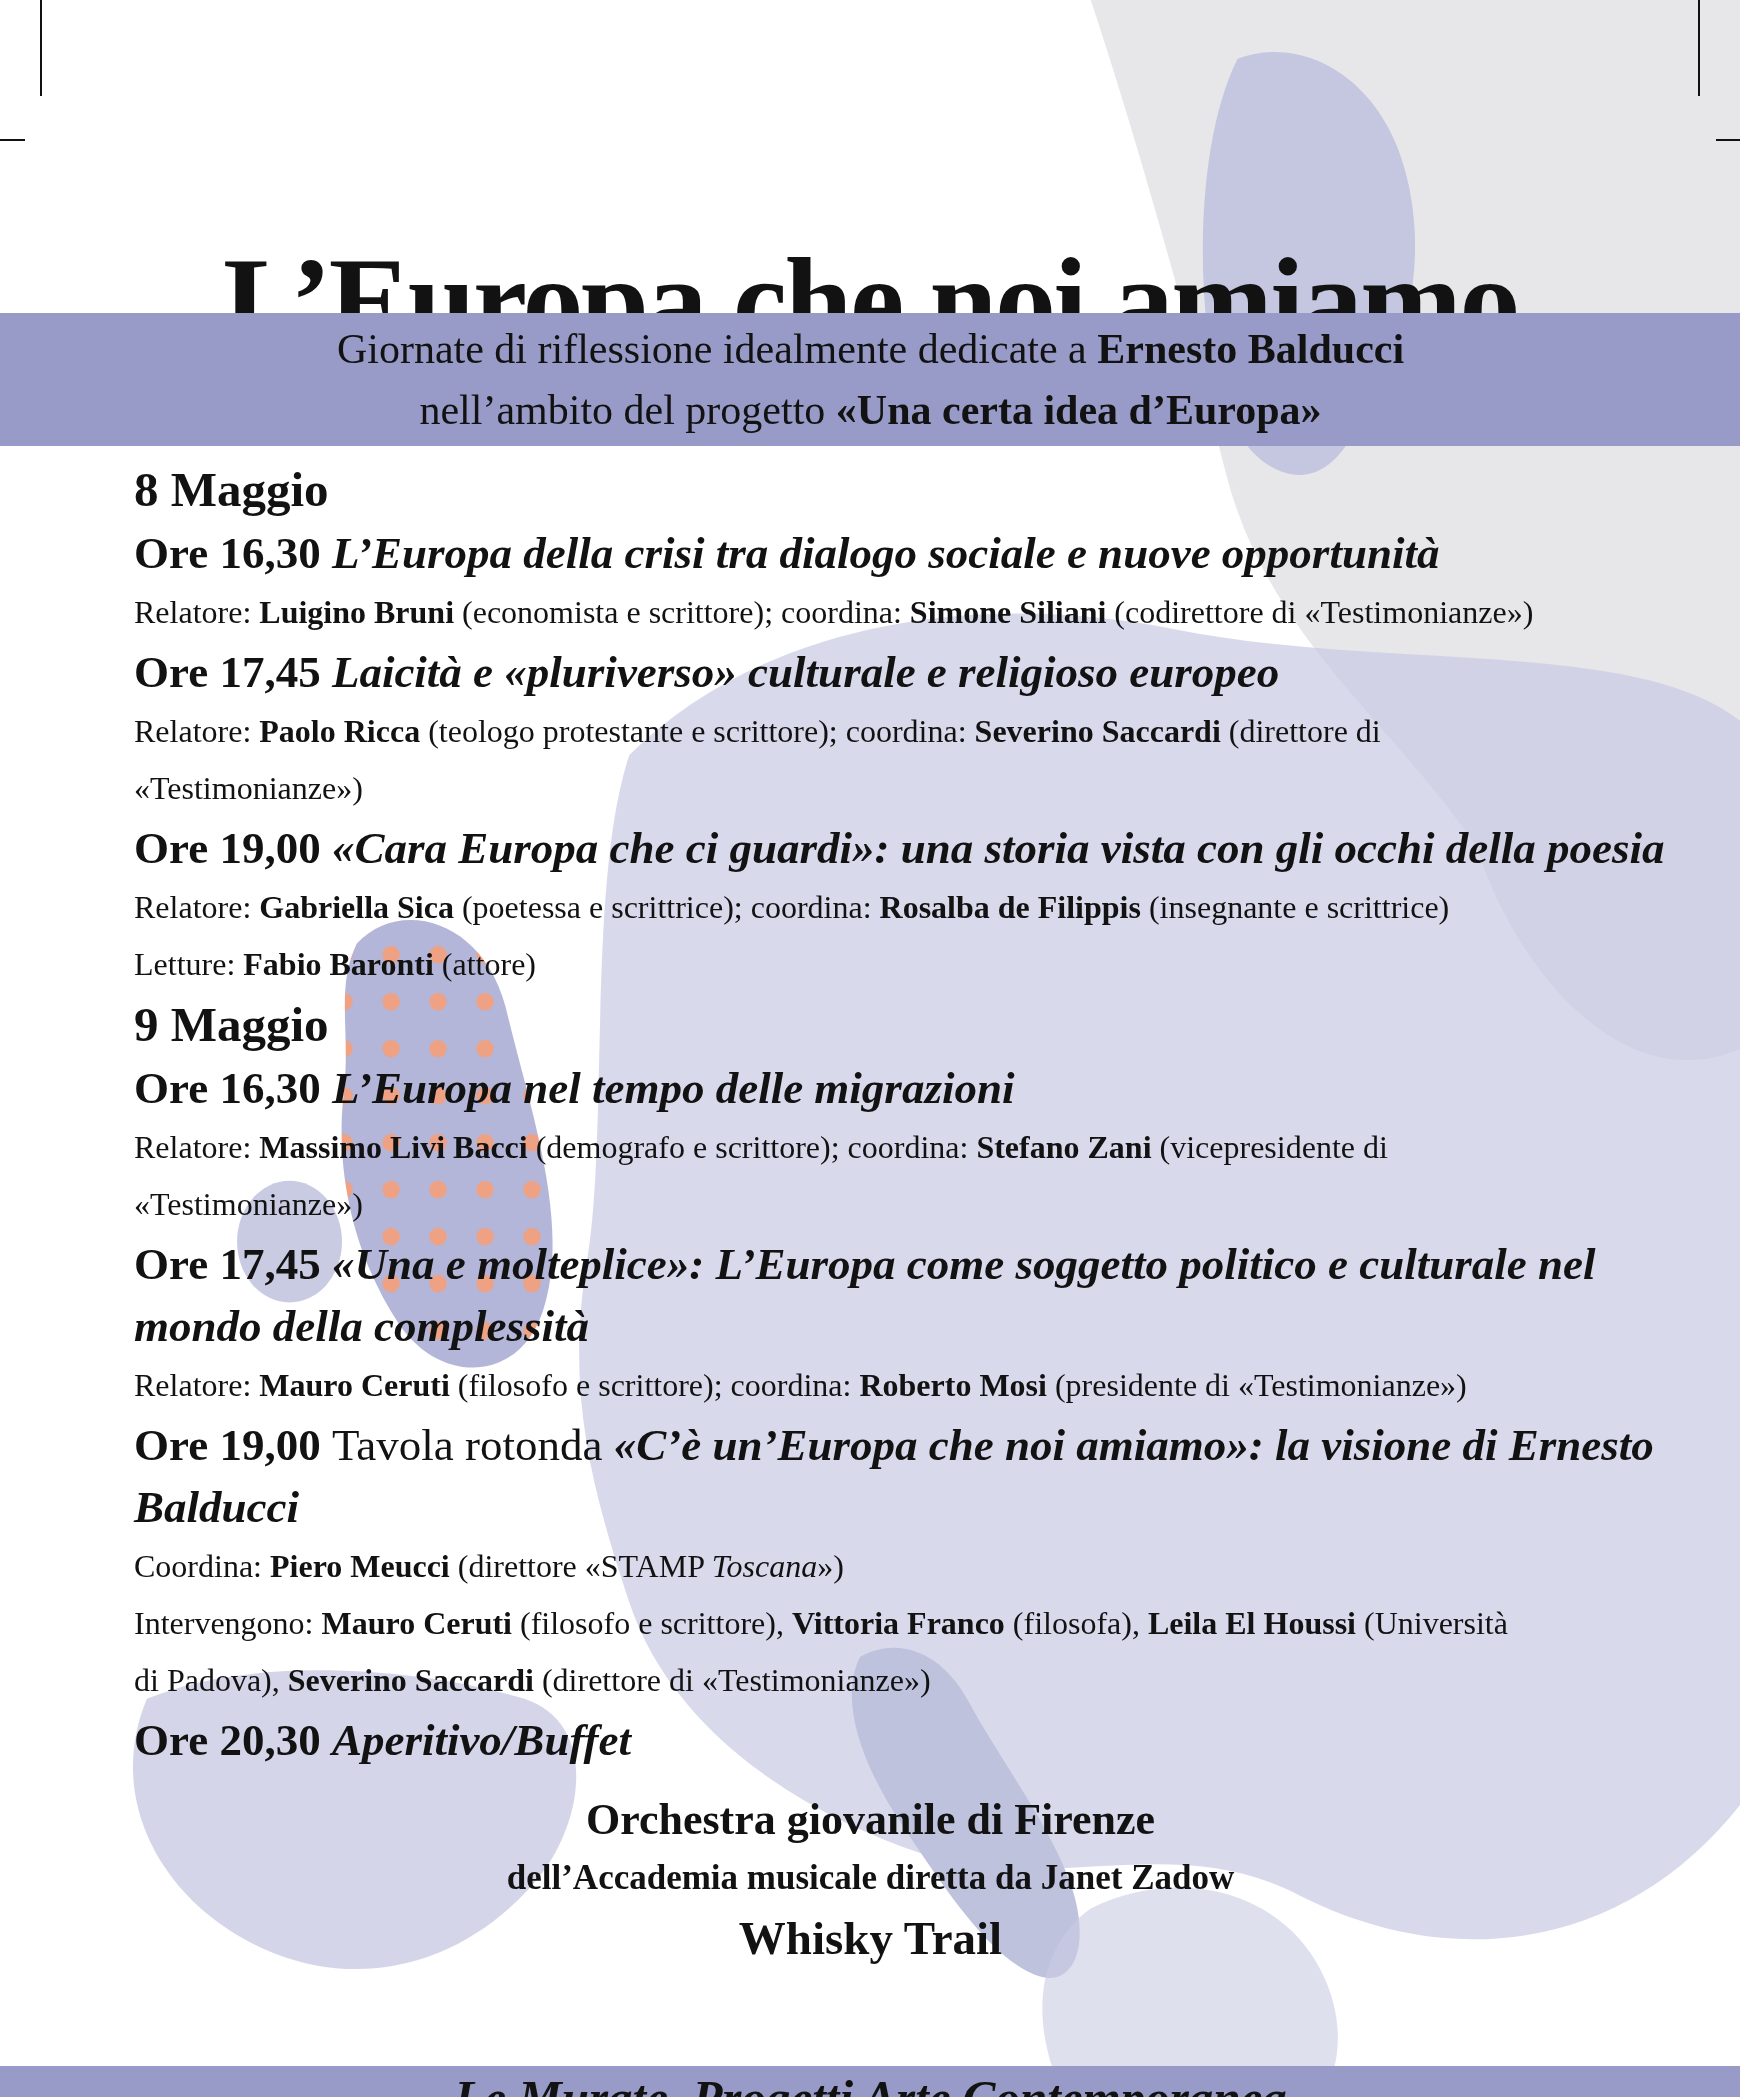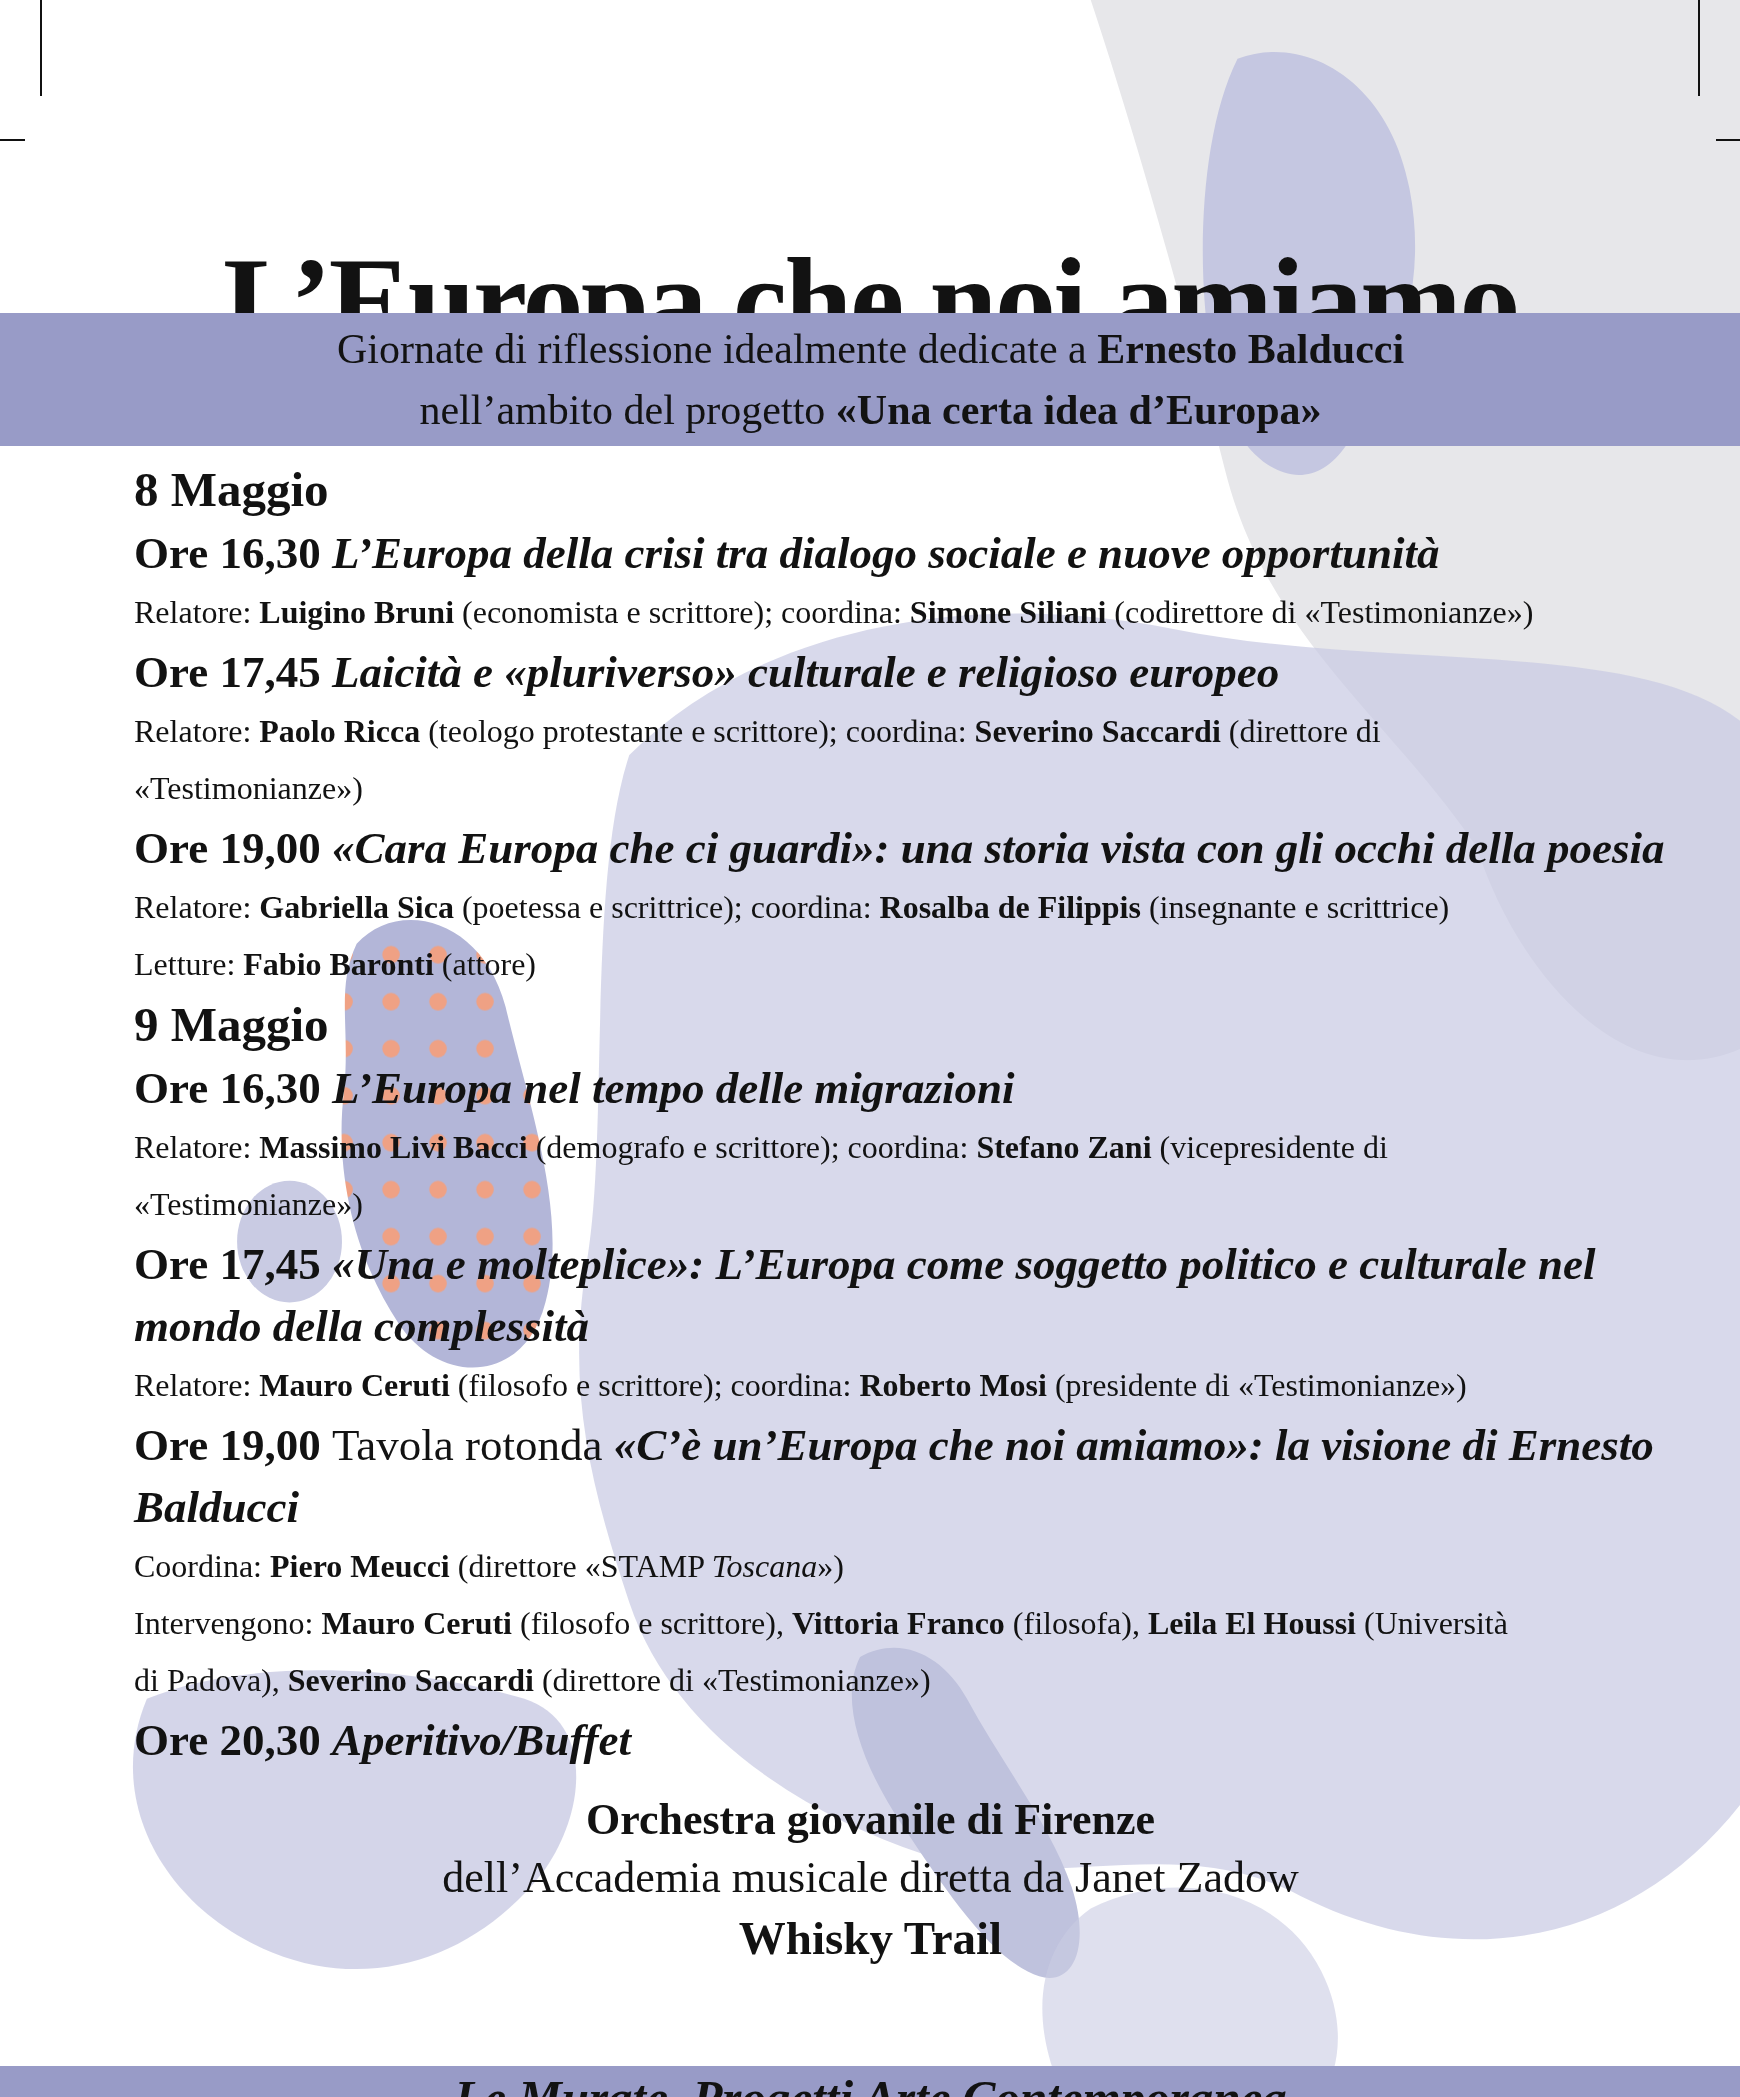--- a/index.html
+++ b/index.html
@@ -26,7 +26,7 @@
   #finale p{margin:0;}
   .f1{font-size:57px;line-height:76px;font-weight:bold;font-style:italic;}
   .f2{font-size:44px;line-height:63px;font-weight:bold;margin-top:7.6px;}
-  .f3{font-size:44px;line-height:54px;font-weight:normal;}
+  .f3{font-size:35px;line-height:54px;font-weight:bold;}
   .f4{font-size:47px;line-height:67px;font-weight:bold;margin-top:17px;}
   
   #band2{left:0;right:0;top:2066px;height:234px;background:#989bc7;text-align:center;}

